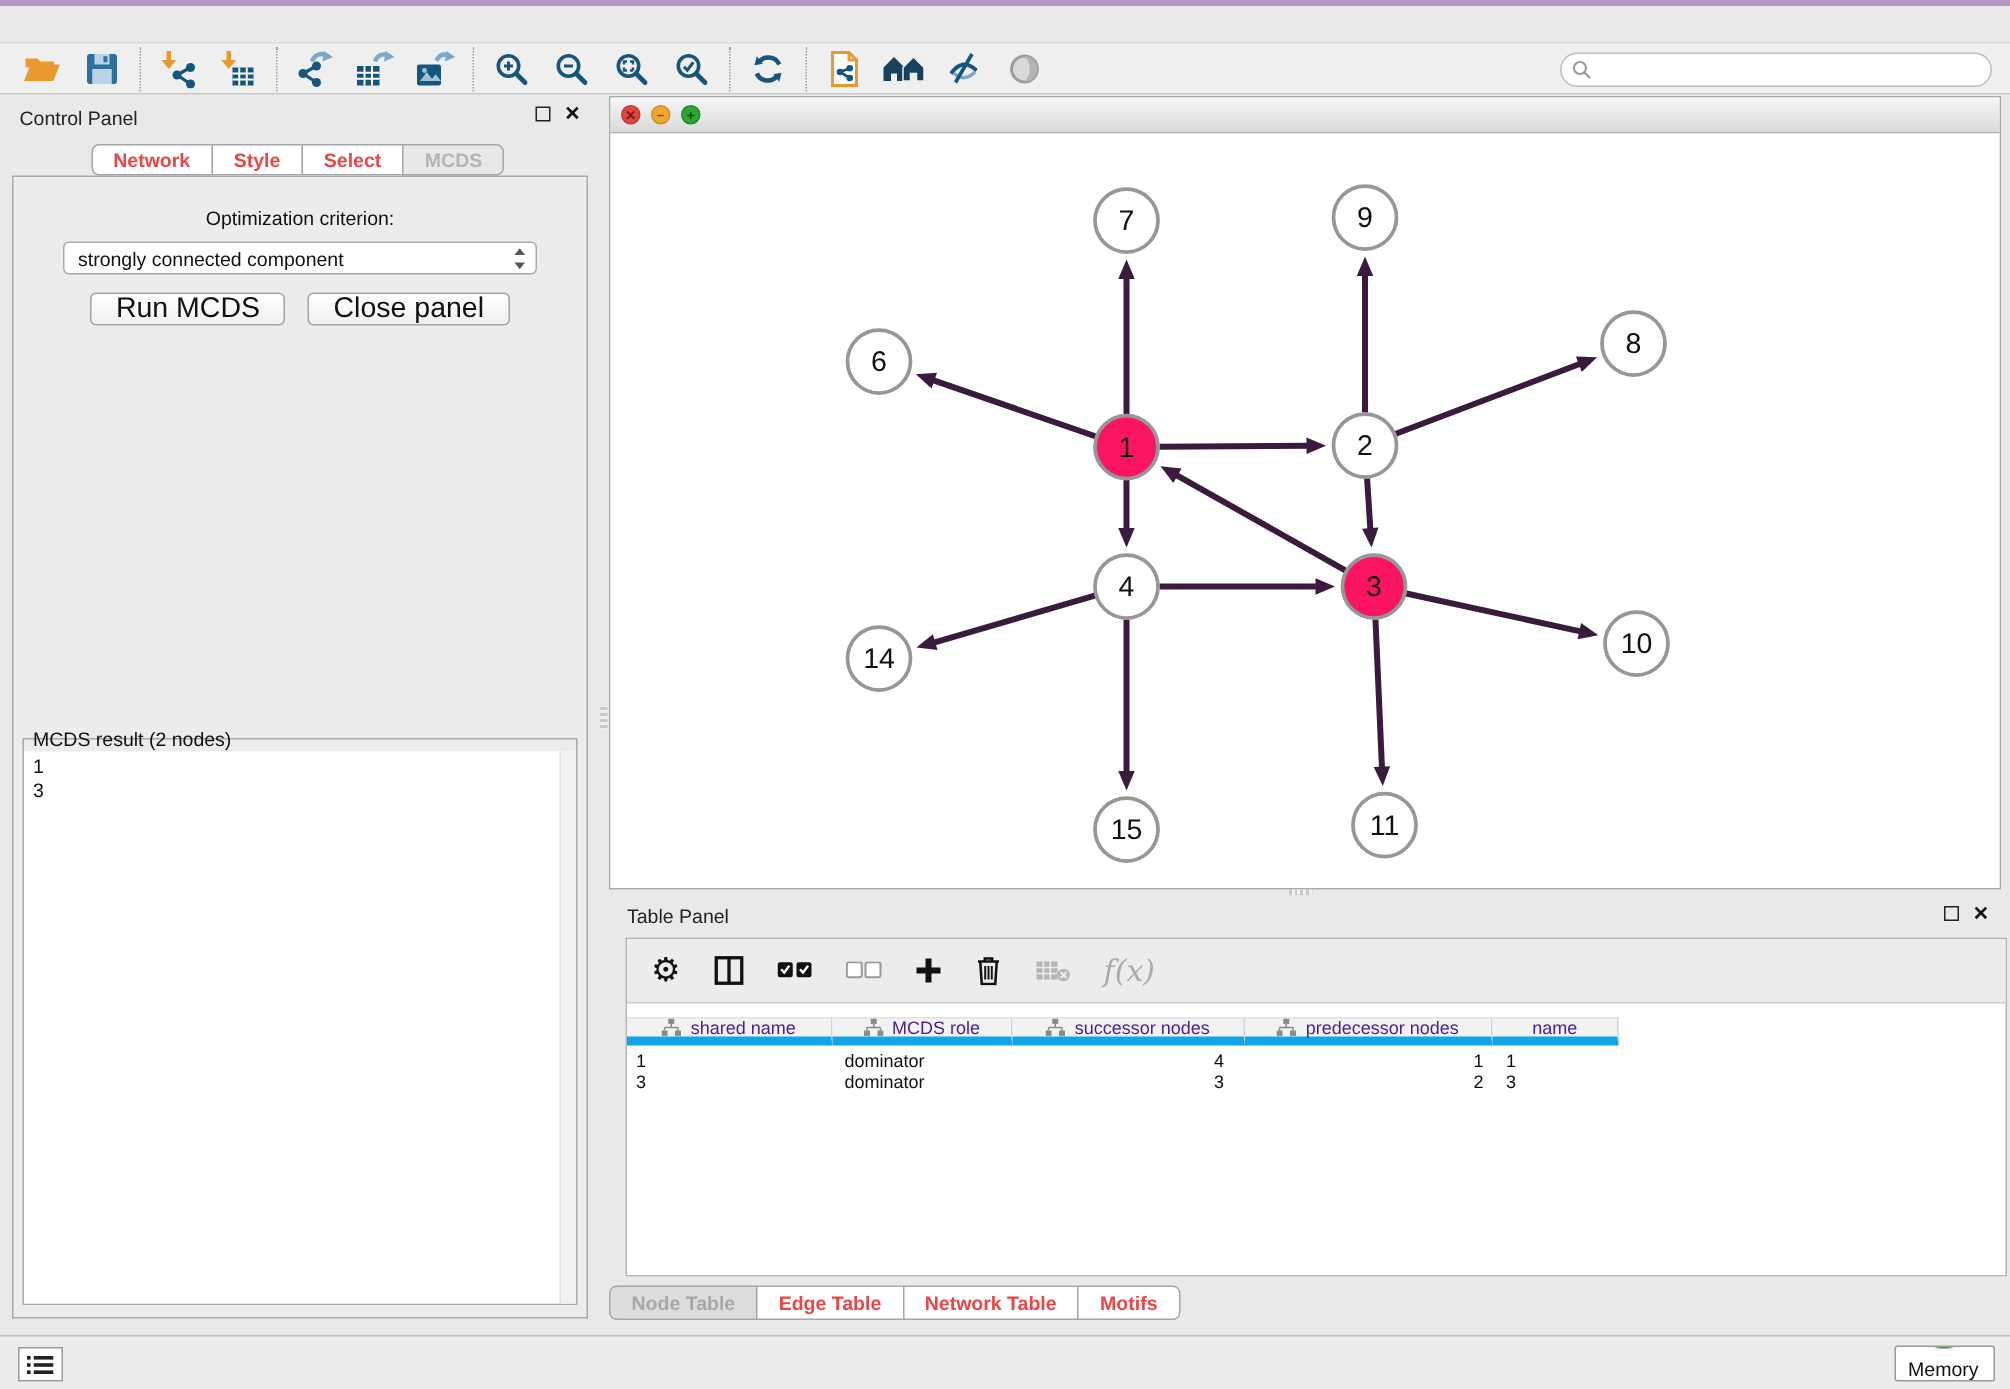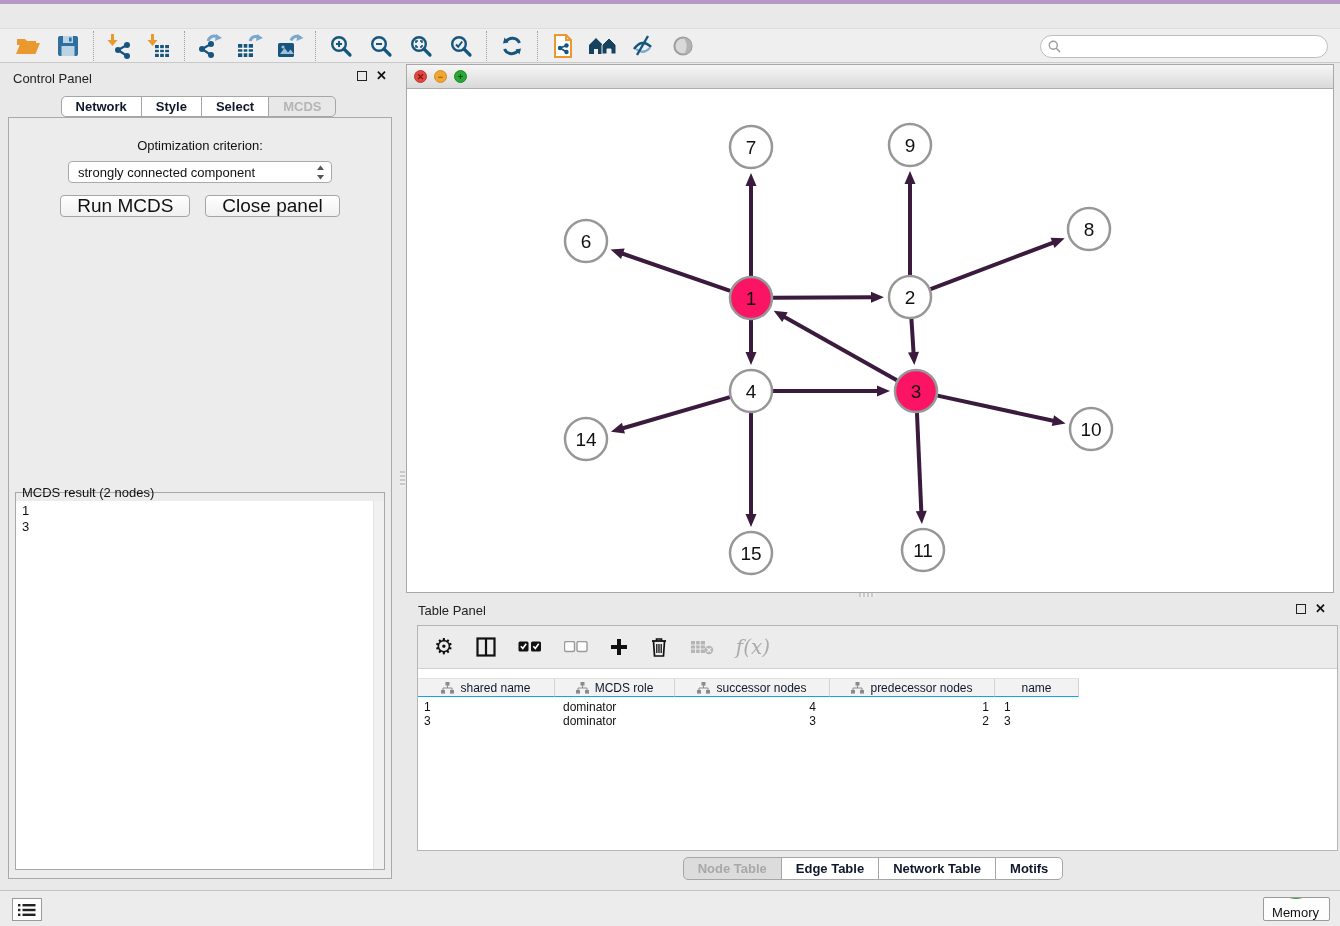--- a/index.html
+++ b/index.html
@@ -33,7 +33,7 @@
 
   .cp-tabs { position:absolute; left:0; top:33px; width:100%; display:flex; justify-content:center; z-index:3; }
   .tab { height:21px; padding:0 14px; background:#fff; border:1px solid #a6a6a6; margin-left:-1px;
-         font-size:13px; font-weight:600; color:#0f172a; display:flex; align-items:center; }
+         font-size:13px; font-weight:600; color:#ef4444; display:flex; align-items:center; }
   .tab:first-child { border-radius:5px 0 0 5px; margin-left:0; }
   .tab:last-child { border-radius:0 5px 5px 0; }
   .tab.active { background:#e8e8e8; color:#b5b5b5; }

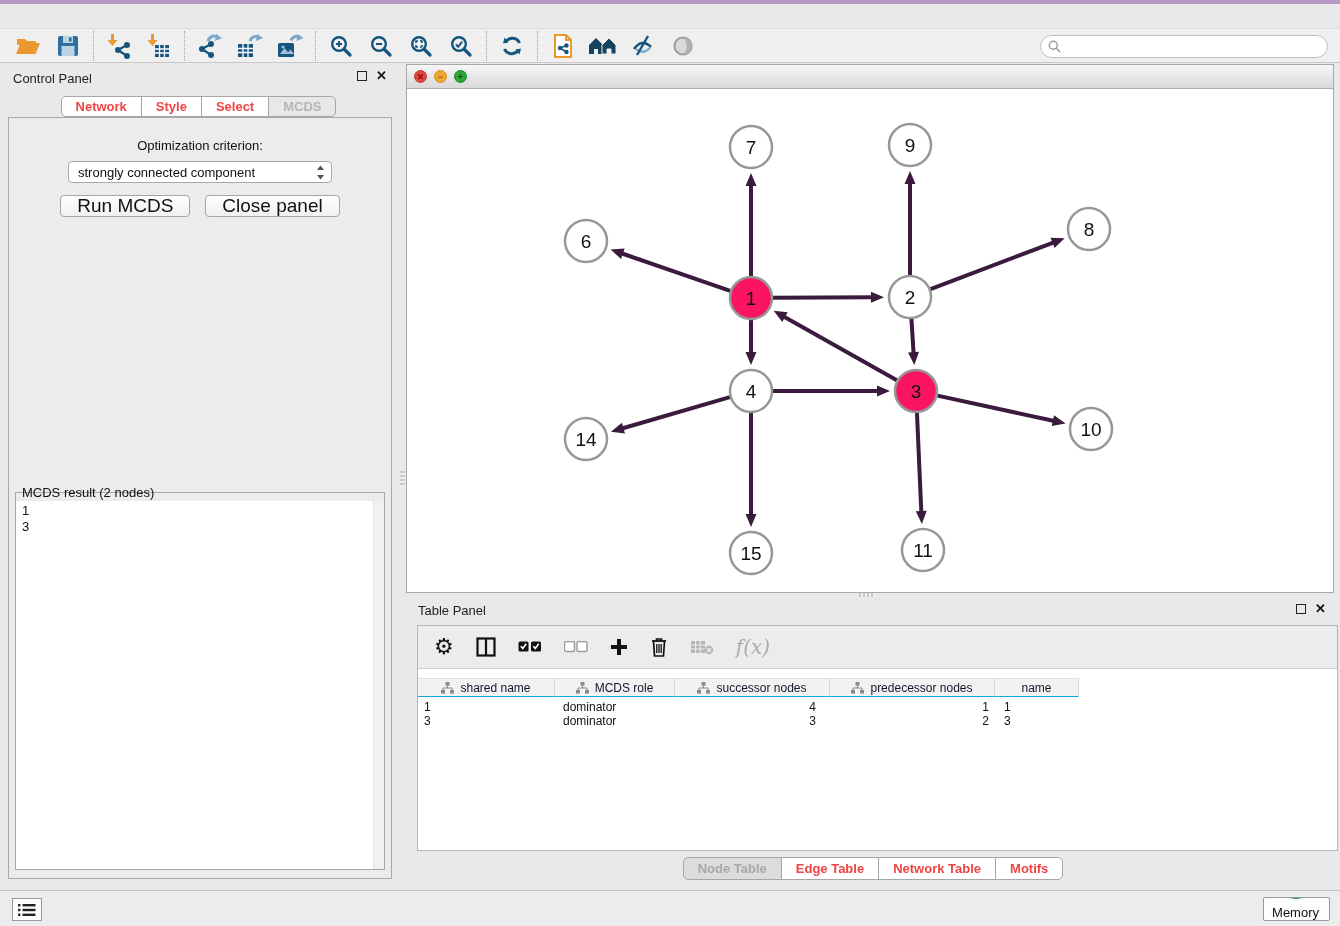--- a/index.html
+++ b/index.html
@@ -41,7 +41,7 @@
   .cp-content { position:absolute; left:8px; top:54px; width:384px; height:762px;
                 background:#ececec; border:1px solid #a9a9a9; }
   .opt-label { margin-top:20px; text-align:center; font-size:13px; color:#111; }
-  .select-box { position:relative; margin:8px auto 0 auto; width:264px; height:22px; background:#fff;
+  .select-box { position:relative; margin:8px auto 0 auto; width:316px; height:22px; background:#fff;
                 border:1px solid #a9a9a9; border-radius:4px; font-size:13px; color:#111;
                 display:flex; align-items:center; padding-left:9px; }
   .stepper { position:absolute; right:6px; top:3px; }

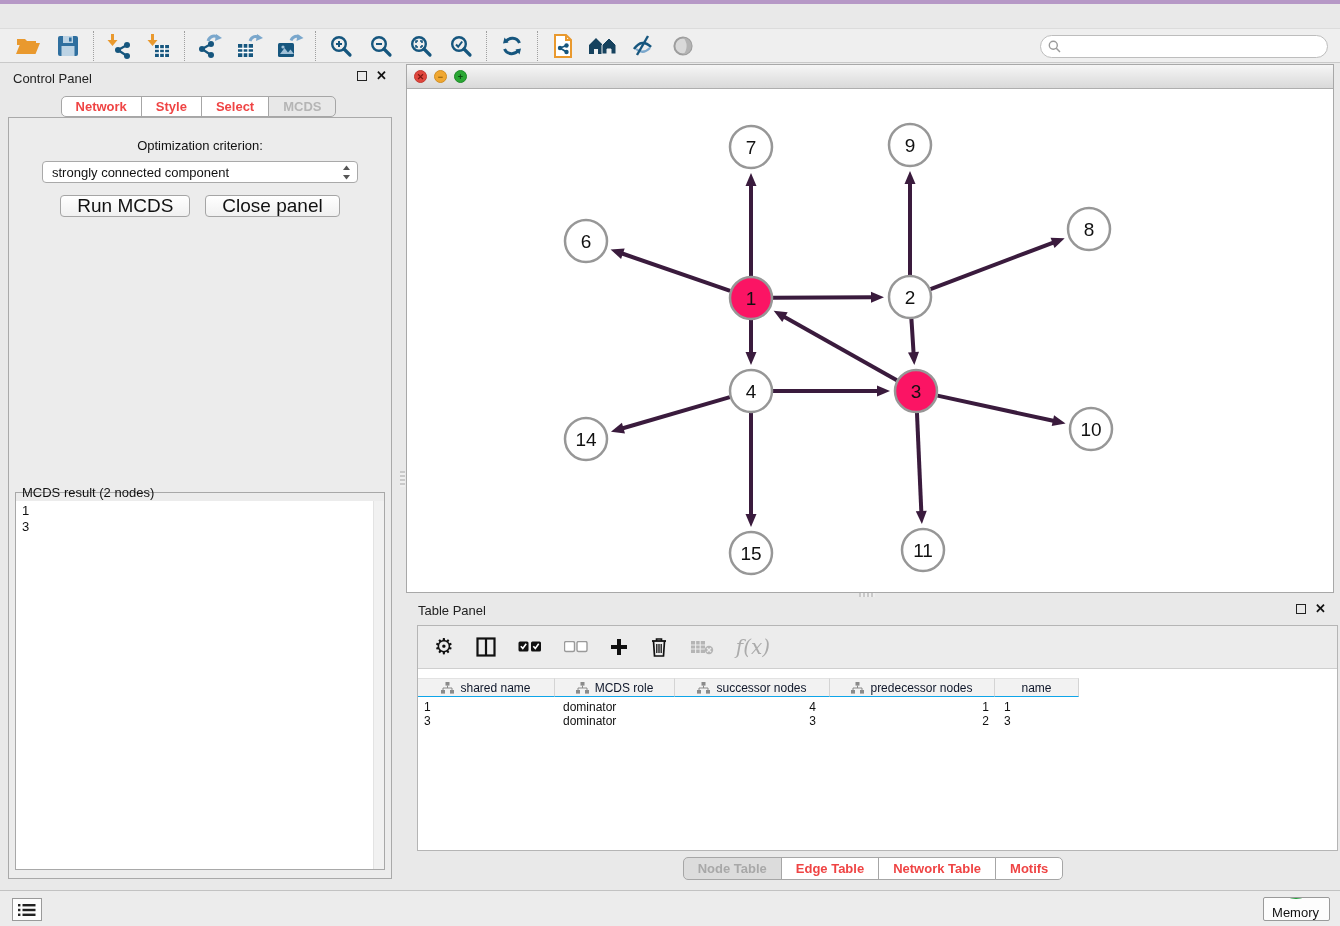--- a/index.html
+++ b/index.html
@@ -92,7 +92,7 @@
   .grid-table { position:absolute; left:0; top:52px; width:100%; }
   .gt-row { display:flex; }
   .gt-head .cell { background:#f2f2f2; border-right:1px solid #d4d4d4; border-top:1px solid #e2e2e2;
-                   border-bottom:1px solid #0ea5e9; height:19px; font-size:12px; color:#0f172a;
+                   border-bottom:6px solid #0ea5e9; height:19px; font-size:12px; color:#4c1d95;
                    display:flex; align-items:center; justify-content:center; gap:6px; }
   .gt-body .cell { height:16px; font-size:12px; color:#111; display:flex; align-items:center; }
   .gt-body .gt-row:first-child .cell { padding-top:3px; }

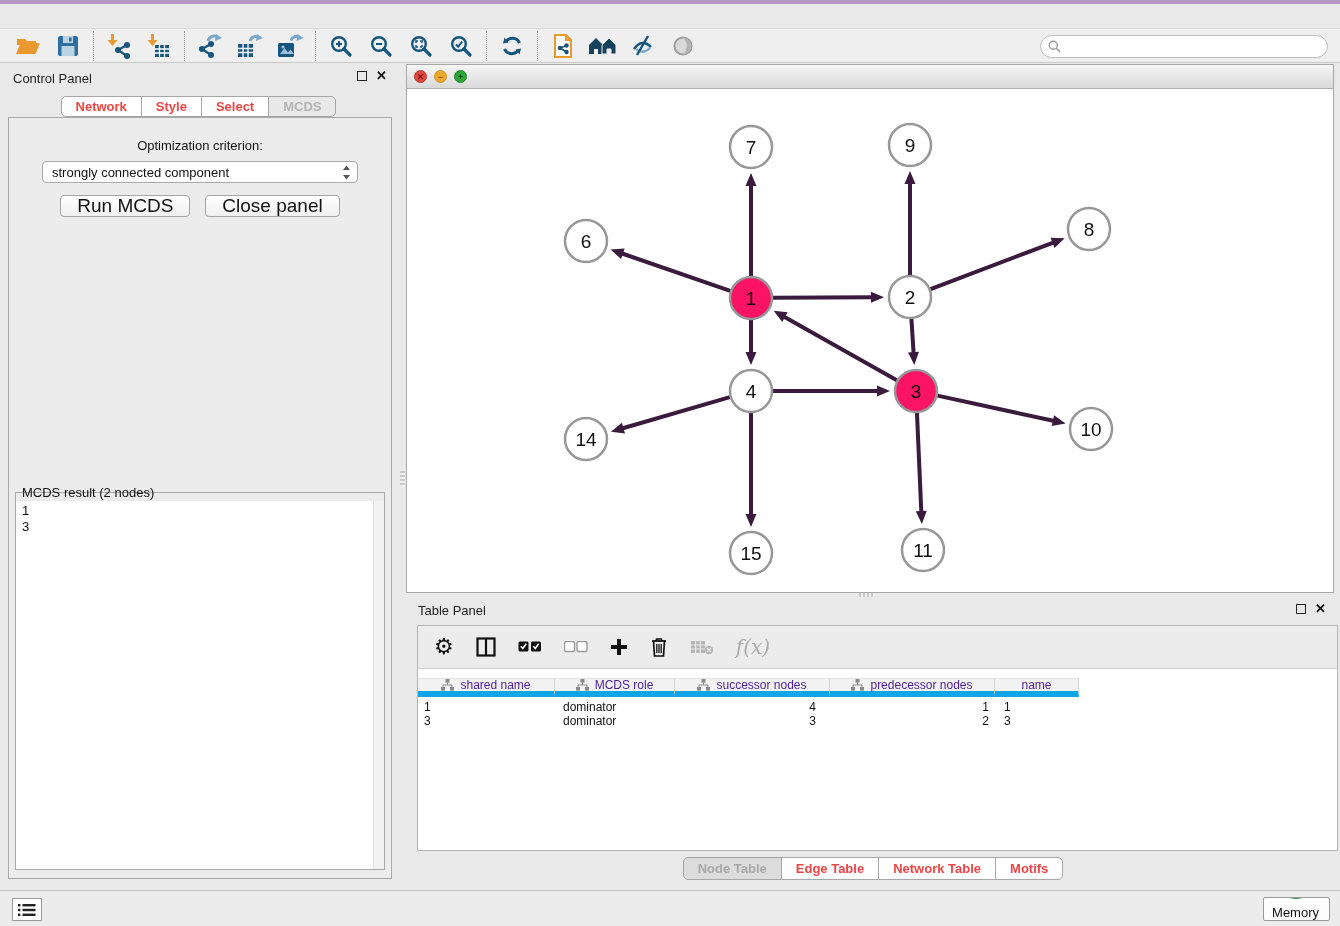--- a/index.html
+++ b/index.html
@@ -103,7 +103,7 @@
   .gt-body .c3 { justify-content:flex-end; padding-right:6px; }
   .gt-body .c4 { justify-content:flex-start; padding-left:9px; }
 
-  .tp-tabs { position:absolute; left:0; top:262px; width:100%; display:flex; justify-content:center; }
+  .tp-tabs { position:absolute; left:0; top:262px; width:100%; display:flex; }
   .tp-tabs .tab { height:23px; }
   .tp-tabs .tab.active { background:#dcdcdc; color:#a8a8a8; }
 

